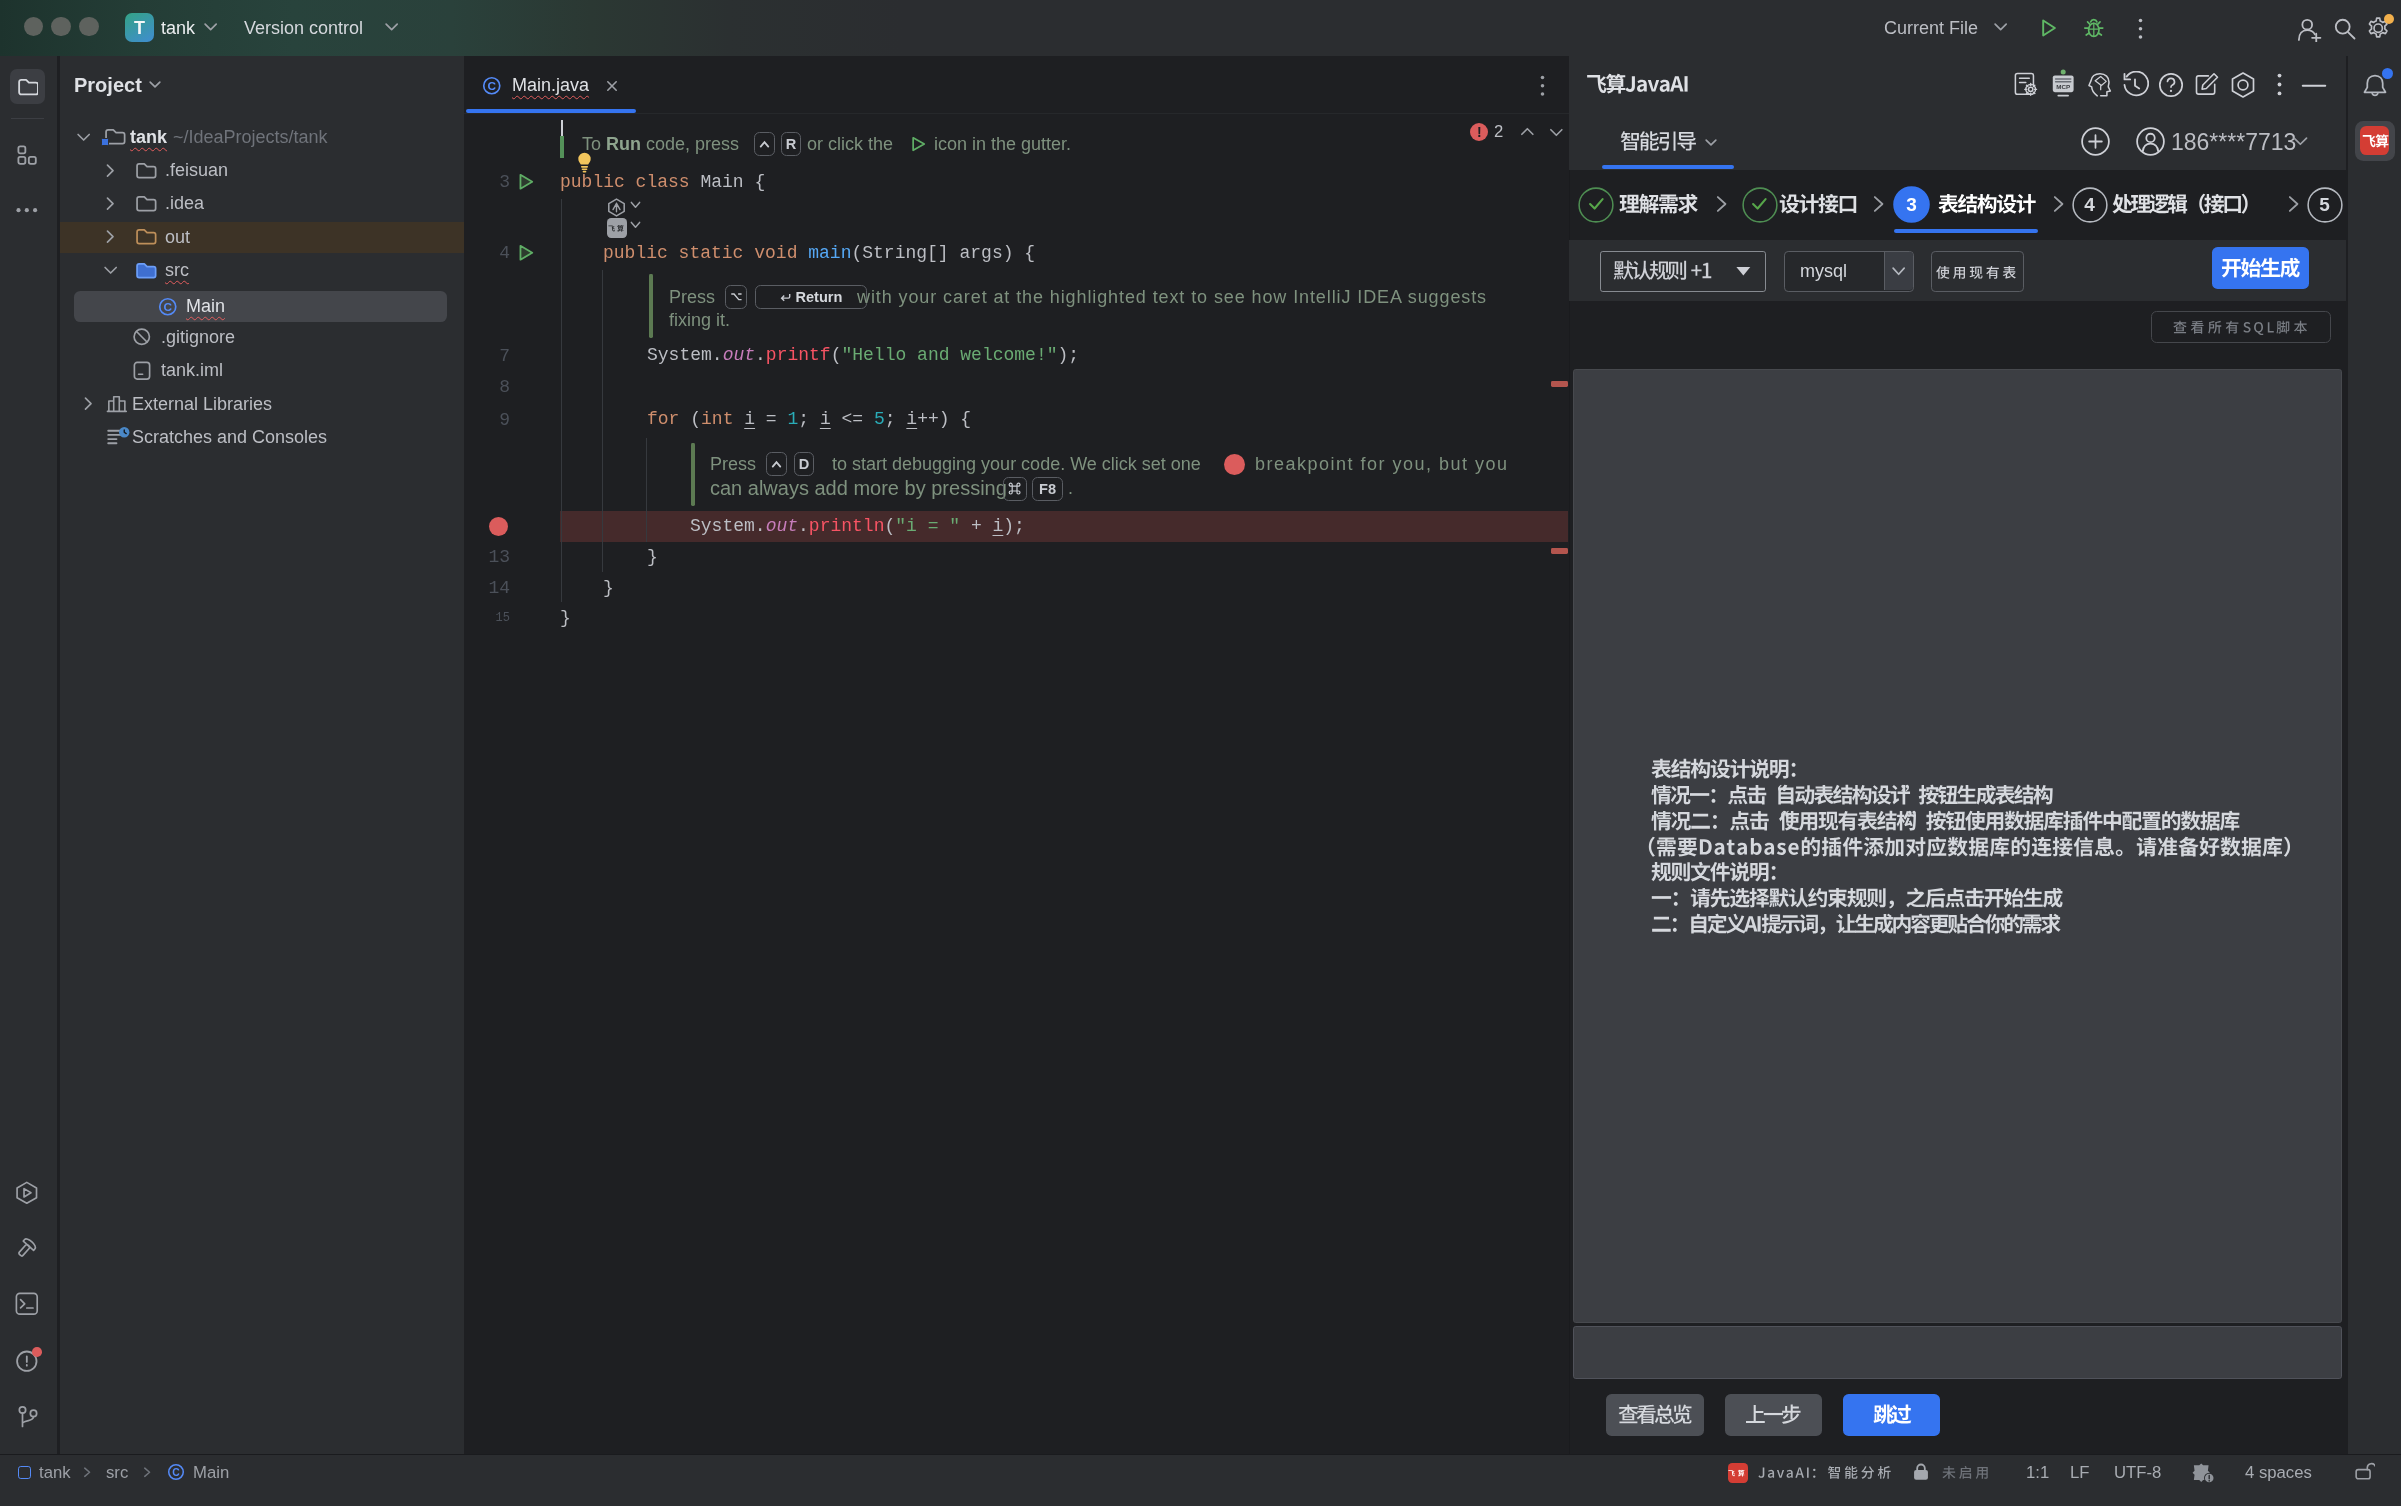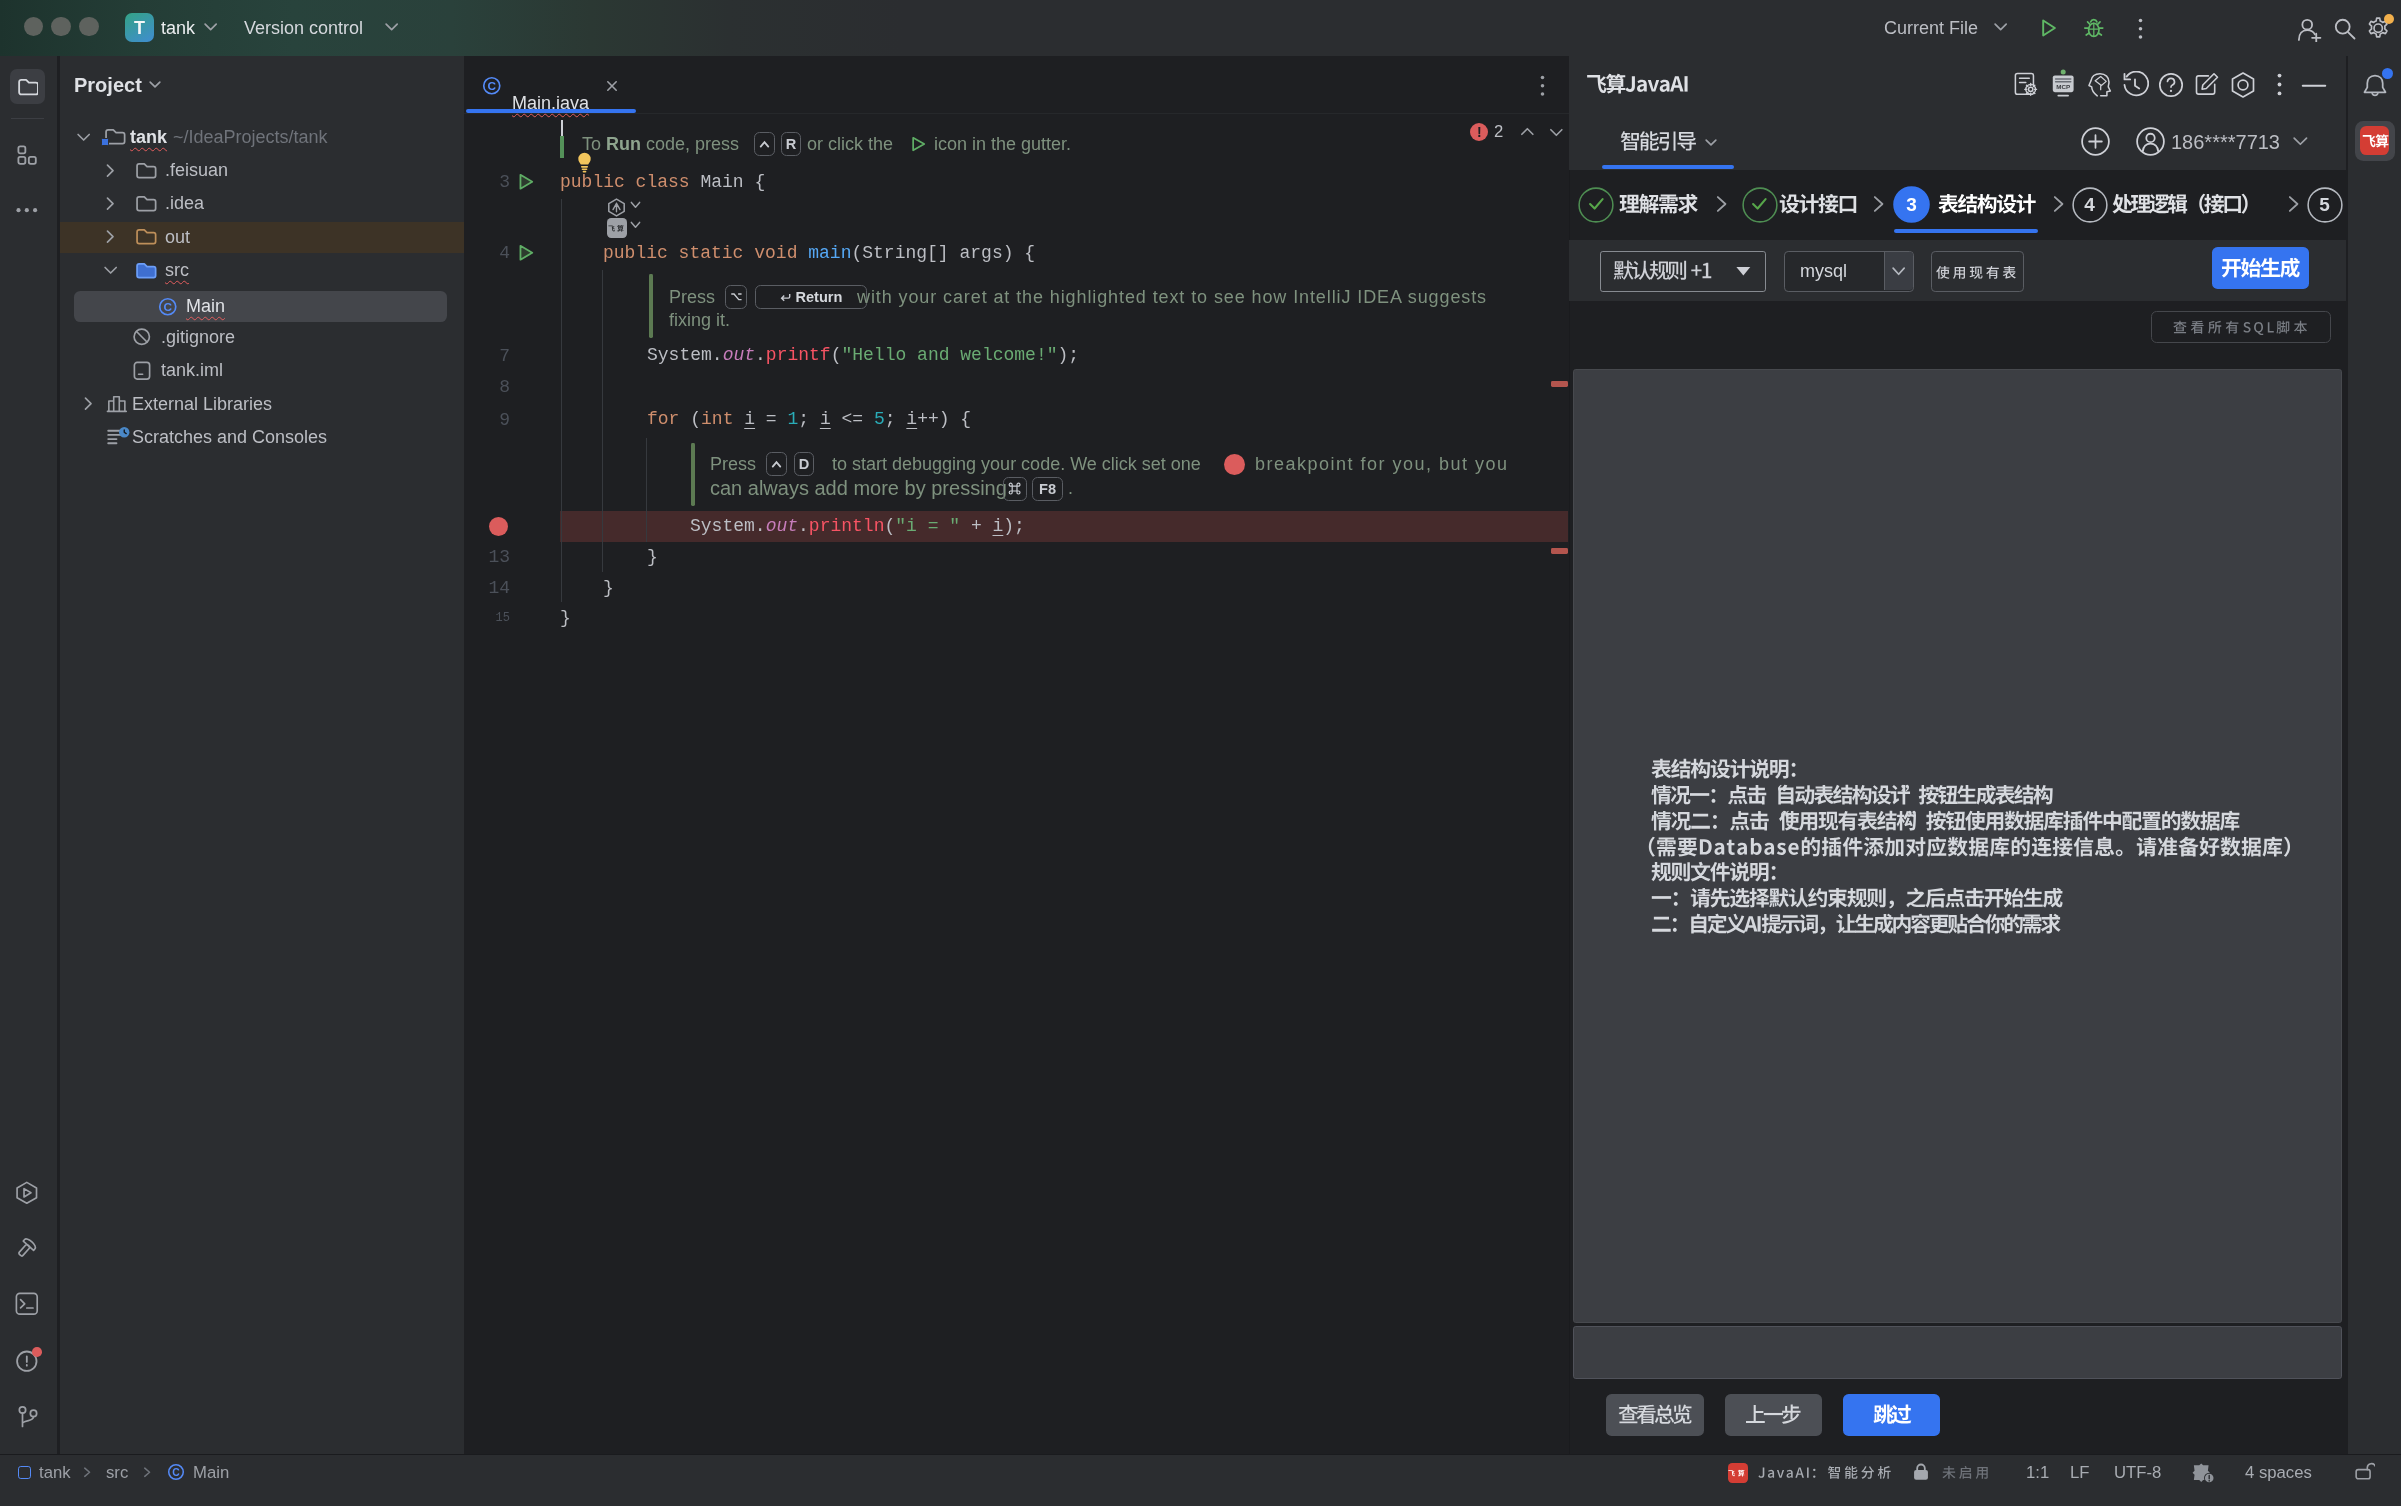--- a/index.html
+++ b/index.html
@@ -174,7 +174,7 @@
     <circle cx="14" cy="14" r="11.5" stroke="#548AF7"></circle>
     <text x="14" y="20" font-size="17" font-weight="bold" fill="#548AF7" stroke="none" text-anchor="middle" font-family="Liberation Sans">C</text>
   </svg>
-<div style="position:absolute;left:512px;top:90px;font-family:'Liberation Sans',sans-serif;font-size:18px;font-weight:400;color:#DFE1E5;letter-spacing:0;white-space:pre;line-height:26px;"><span class="sq">Main.java</span></div>
+<div style="position:absolute;left:512px;top:72px;font-family:'Liberation Sans',sans-serif;font-size:18px;font-weight:400;color:#DFE1E5;letter-spacing:0;white-space:pre;line-height:26px;"><span class="sq">Main.java</span></div>
 <svg style="position:absolute;left:605px;top:79px" width="14" height="14" viewBox="0 0 20 20" fill="none" stroke="#9DA0A6" stroke-width="2.3" stroke-linecap="round" stroke-linejoin="round">
     <path d="M4 4 L16 16 M16 4 L4 16"></path>
   </svg>

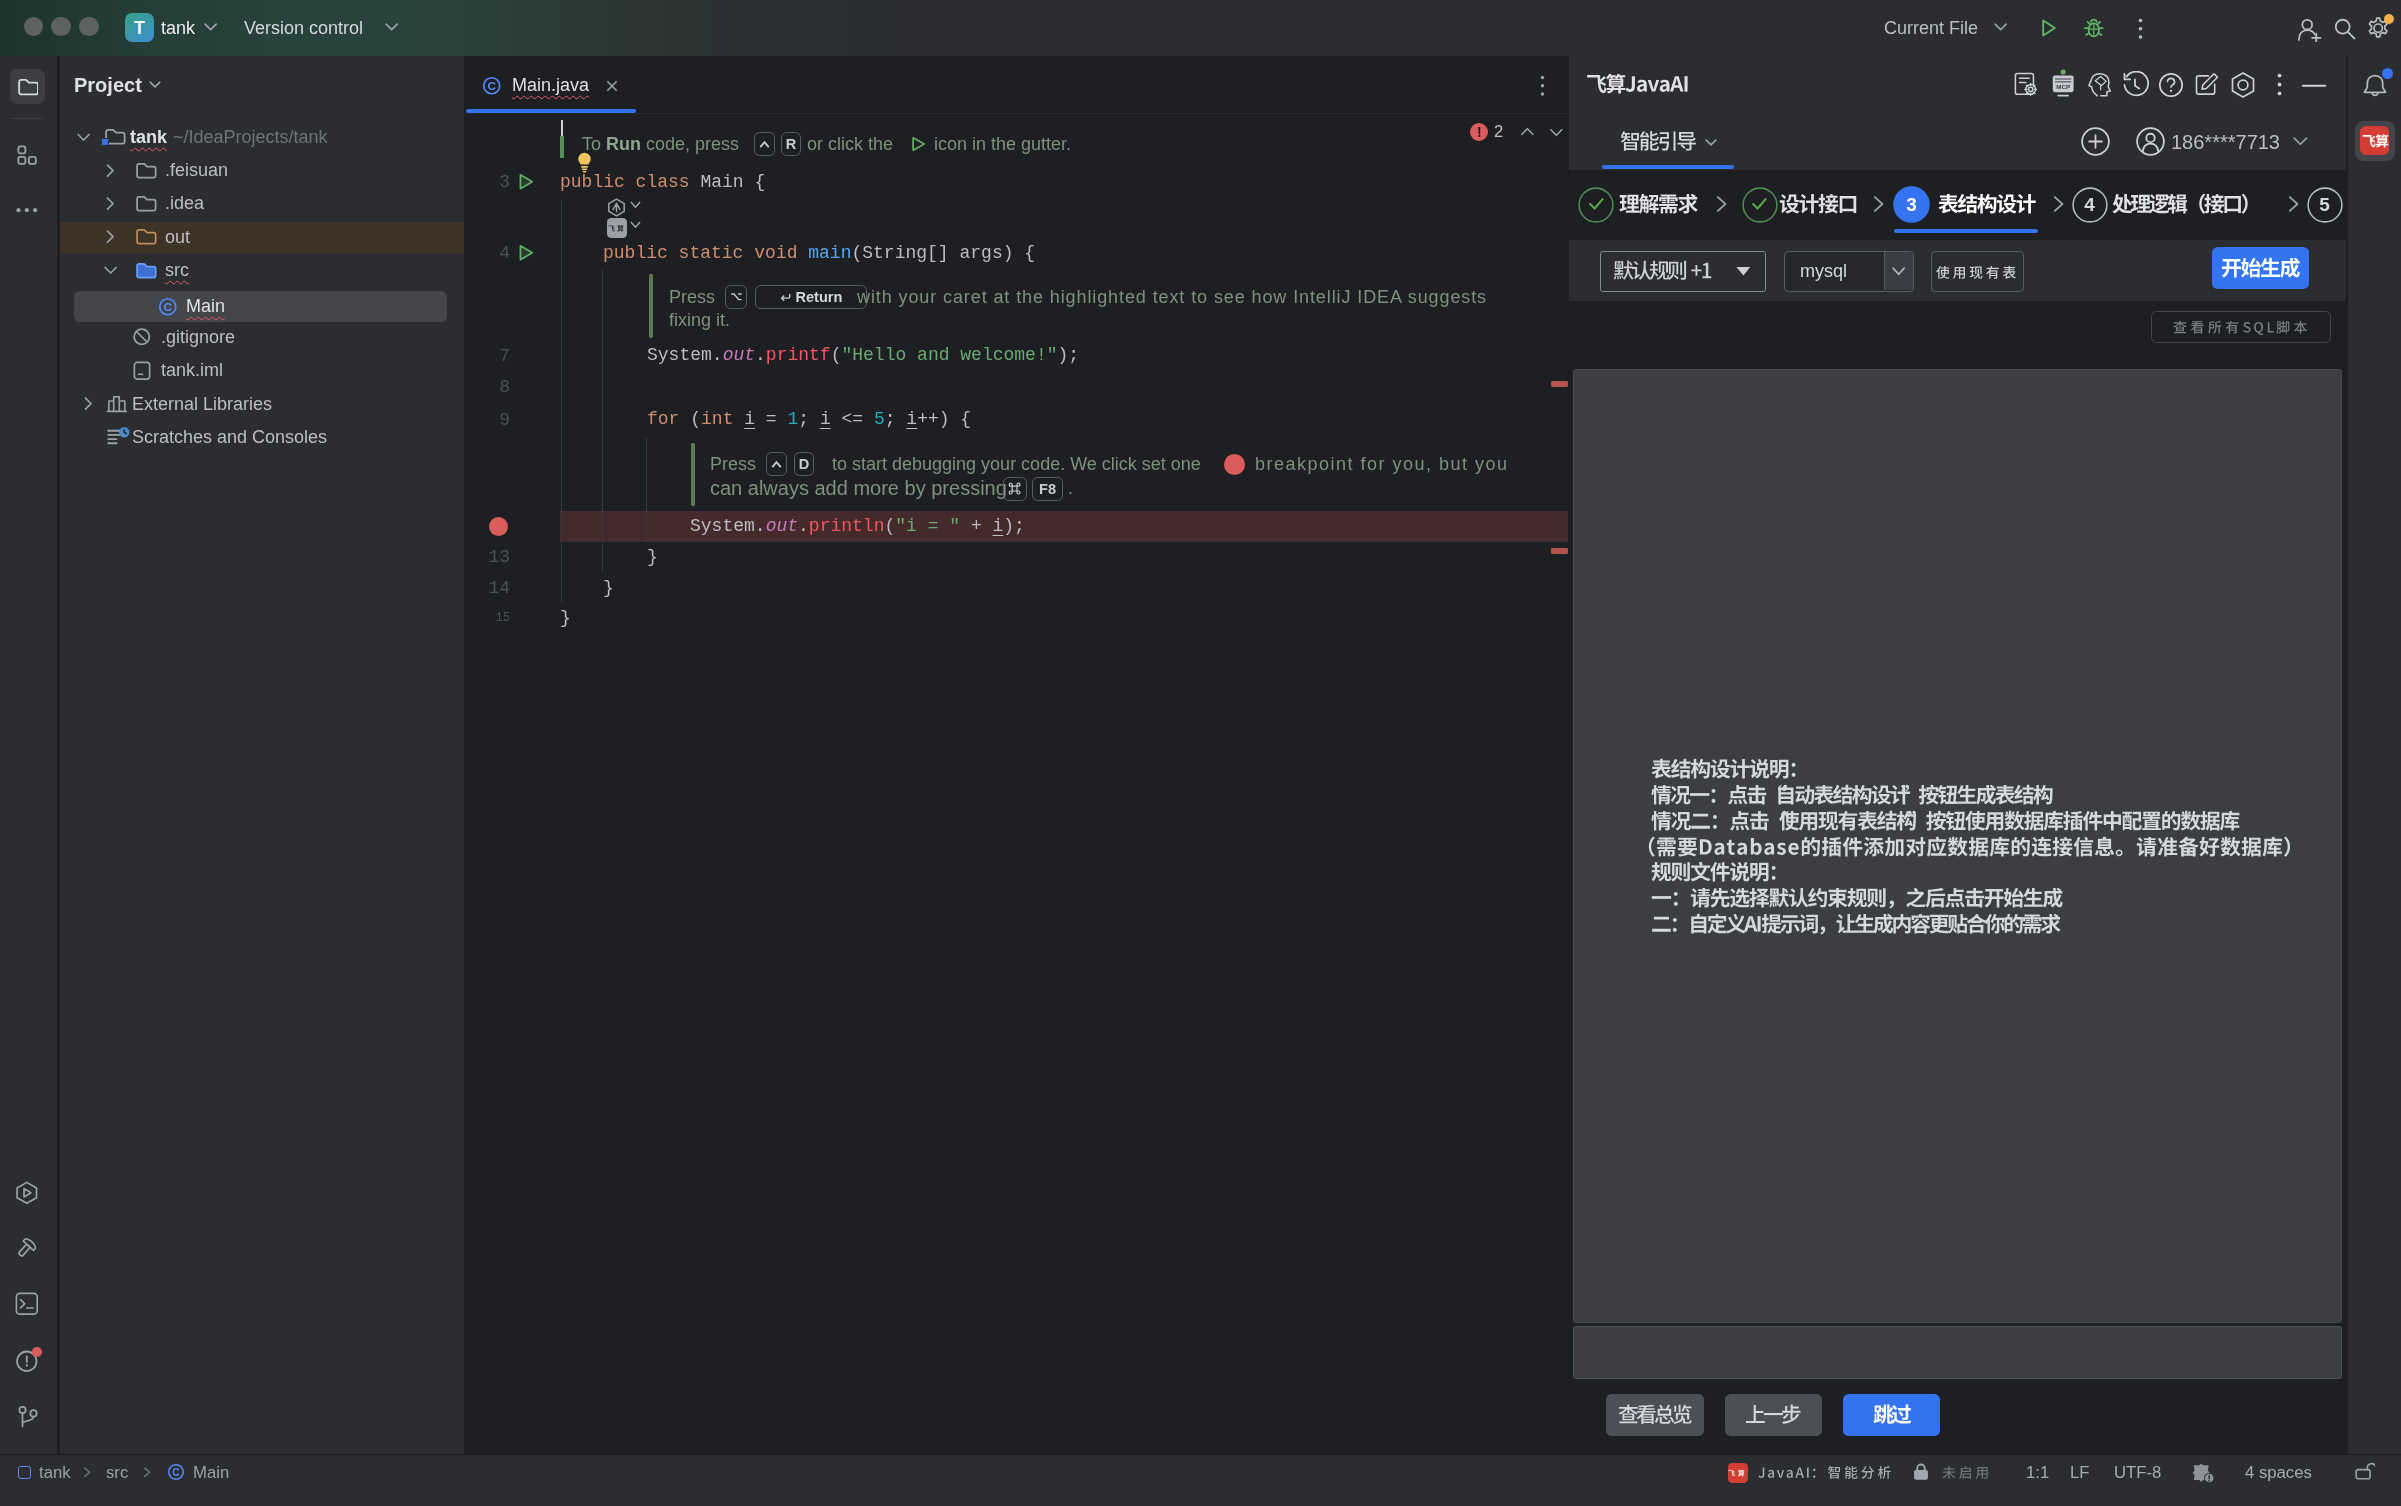--- a/index.html
+++ b/index.html
@@ -370,7 +370,7 @@
     <circle cx="22" cy="17" r="6"></circle>
     <path d="M11 36 c1-8 5-11 11-11 c6 0 10 3 11 11"></path>
   </svg>
-<div style="position:absolute;left:2171px;top:129px;font-family:'Liberation Sans',sans-serif;font-size:20px;font-weight:400;color:#BCBEC4;letter-spacing:0;white-space:pre;line-height:26px;">186****7713</div>
+<div style="position:absolute;left:2171px;top:129px;font-family:'Liberation Sans',sans-serif;font-size:23px;font-weight:400;color:#BCBEC4;letter-spacing:0;white-space:pre;line-height:26px;">186****7713</div>
 <svg style="position:absolute;left:2292px;top:136px" width="16.7" height="11" viewBox="0 0 24 16" fill="none" stroke="#9DA0A6" stroke-width="2.5" stroke-linecap="round" stroke-linejoin="round">
     <path d="M3 3 L12 12 L21 3"></path>
   </svg>

